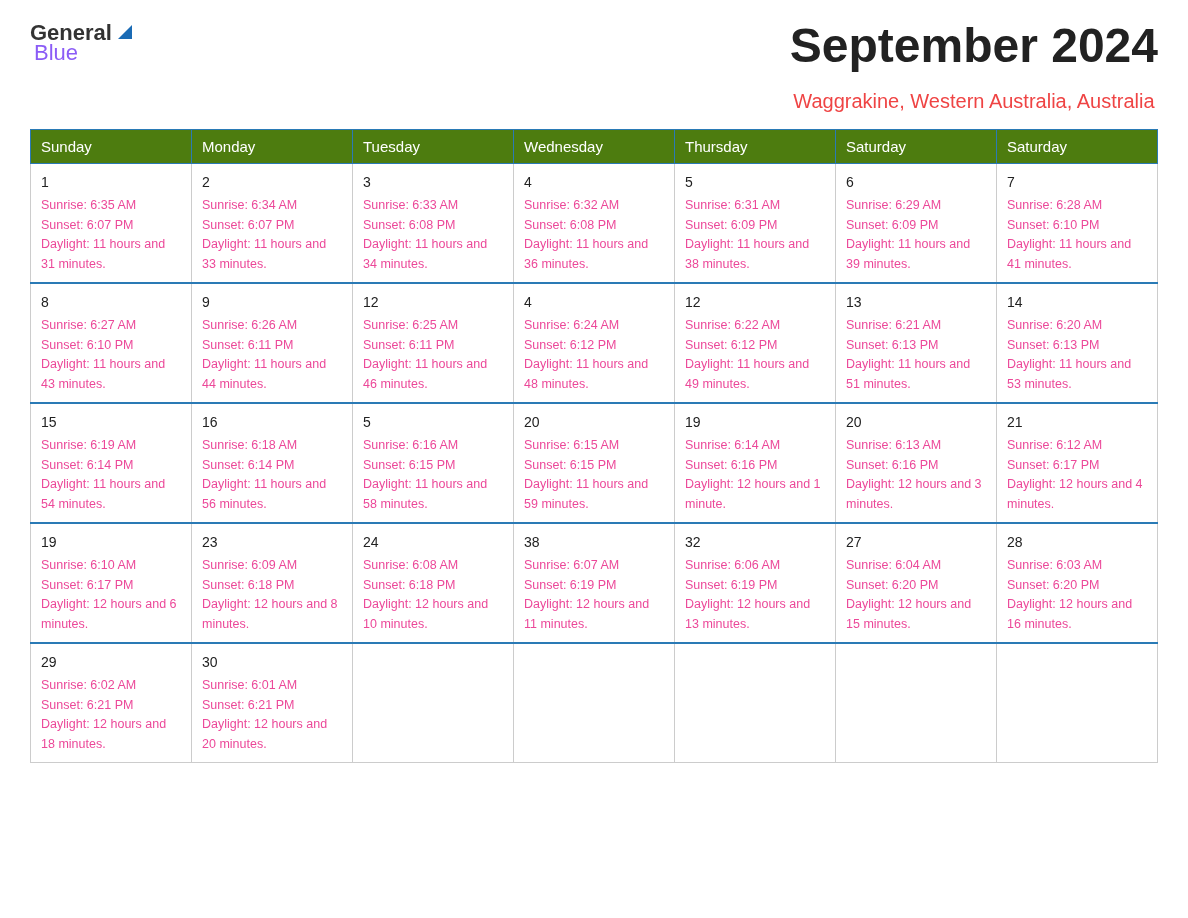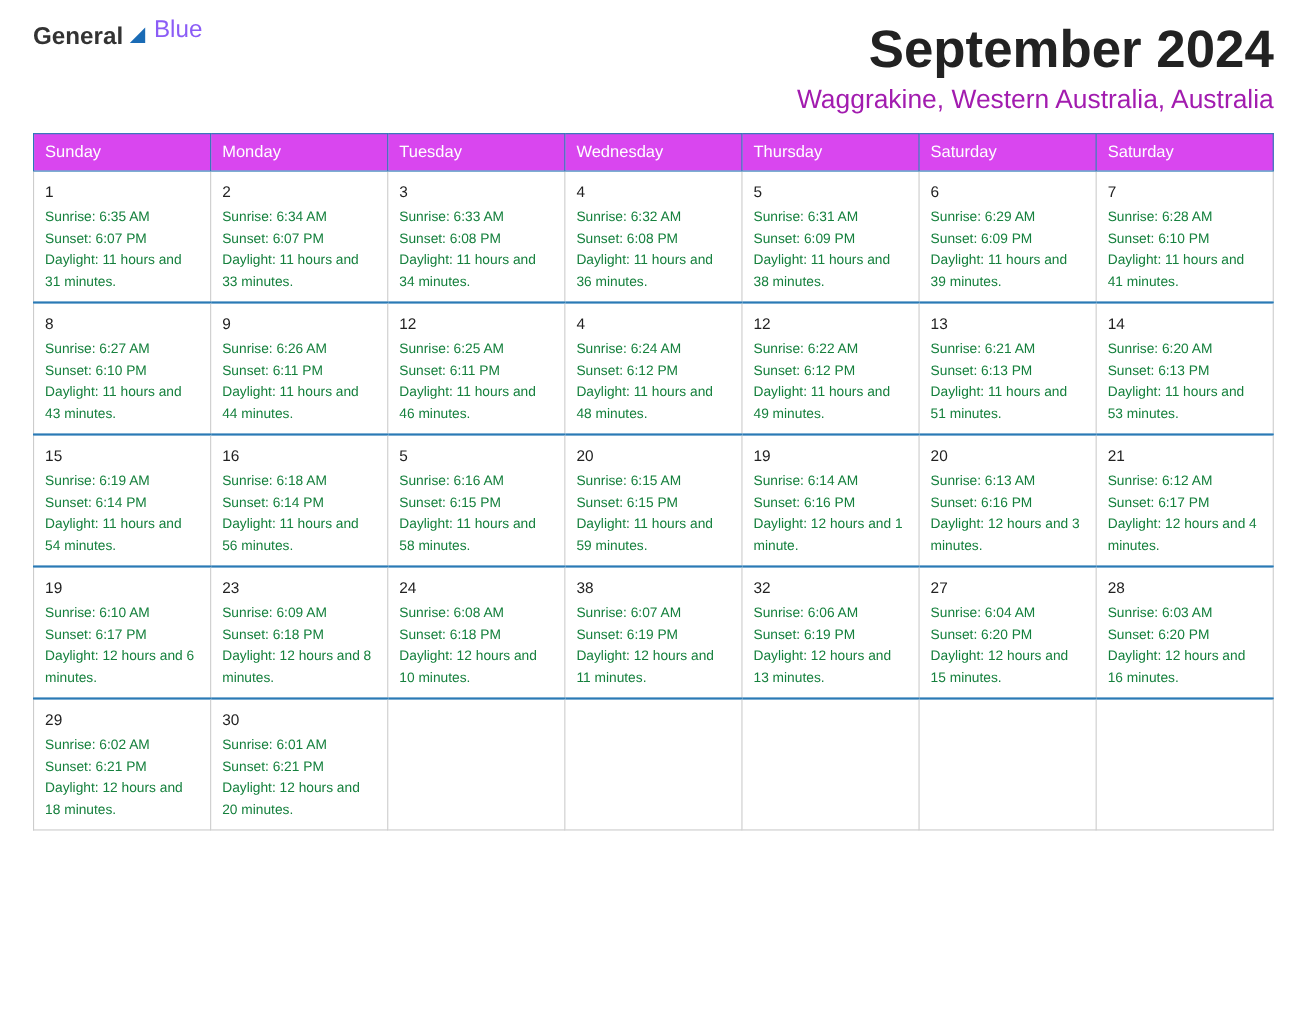--- a/index.html
+++ b/index.html
@@ -93,7 +93,7 @@
 
 <div class="header-area">
   <div class="logo">
-    <div style="display:flex; align-items:flex-start;">
+    <div style="display:flex; flex-direction:column; align-items:flex-start;">
       <div style="display:flex; align-items:center;">
         <span class="logo-text-general">General</span>
         <svg width="22" height="22" viewBox="0 0 22 22" style="margin-left:2px; margin-top:-2px;">

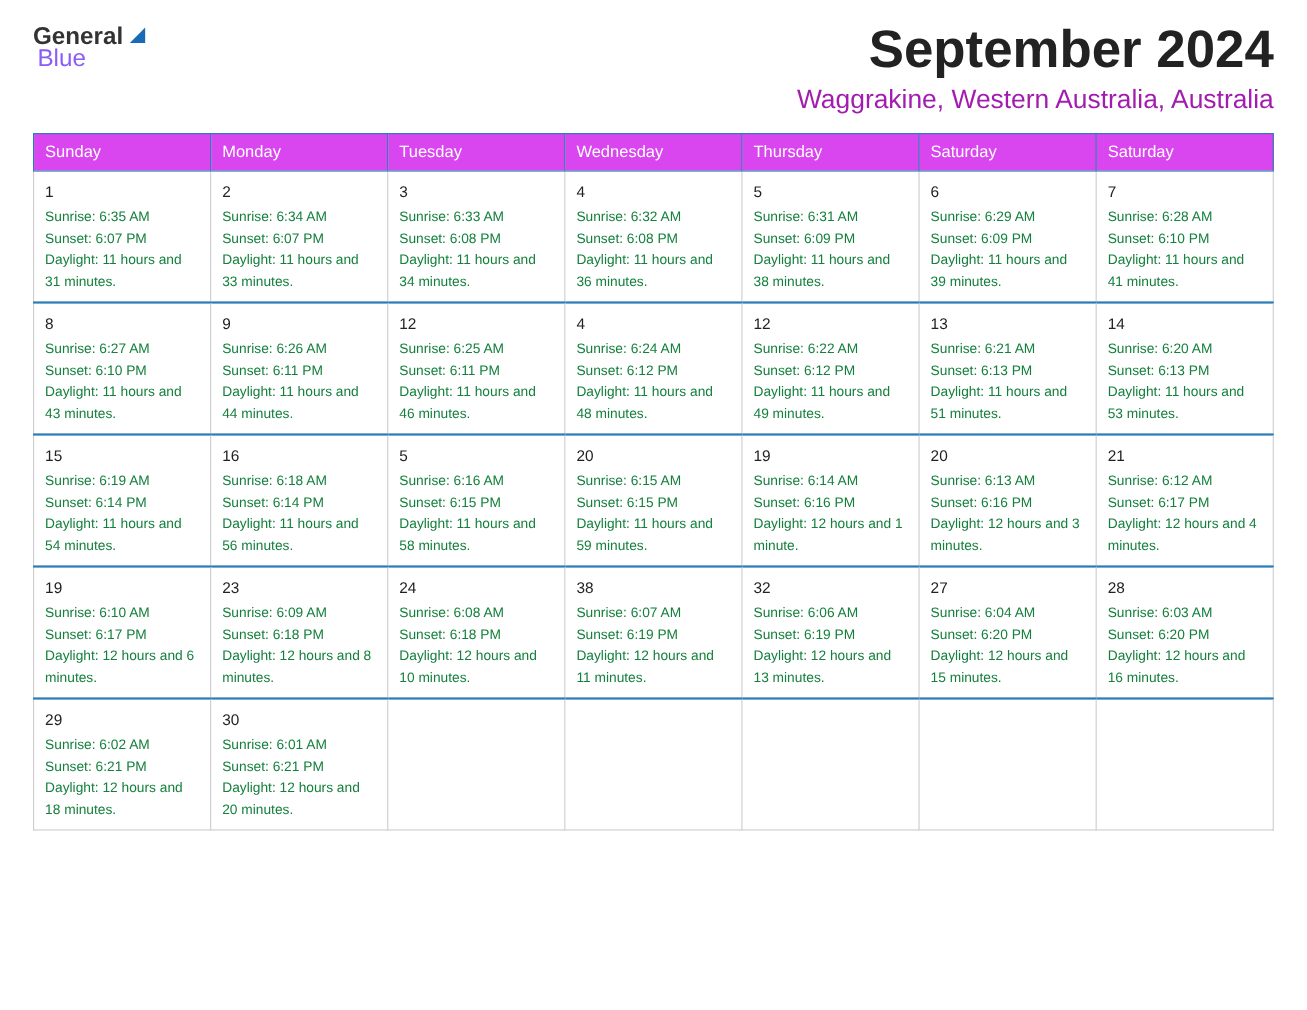--- a/index.html
+++ b/index.html
@@ -32,7 +32,7 @@
       color: #8b5cf6;
     }
     .title-area {
-      text-align: right;
+      text-align: center;
     }
     .month-title {
       font-size: 48px;

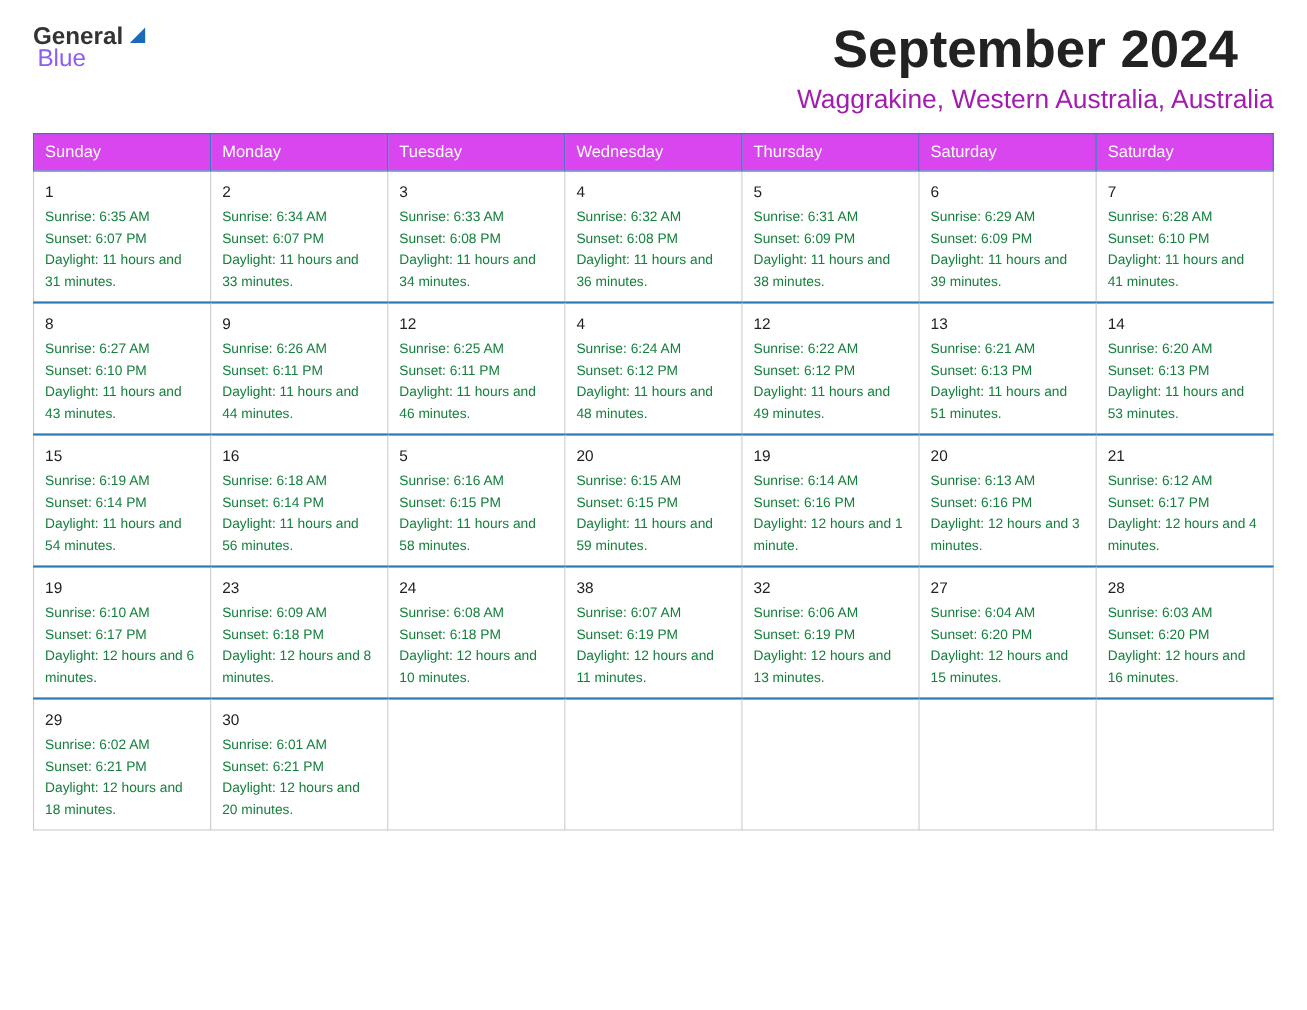--- a/index.html
+++ b/index.html
@@ -41,9 +41,9 @@
       line-height: 1.1;
     }
     .location-subtitle {
-      font-size: 24px;
-      color: #a21caf;
-      margin-top: 4px;
+      font-size: 20px;
+      color: #ef4444;
+      margin-top: 17px;
     }
     .calendar-table {
       width: 100%;

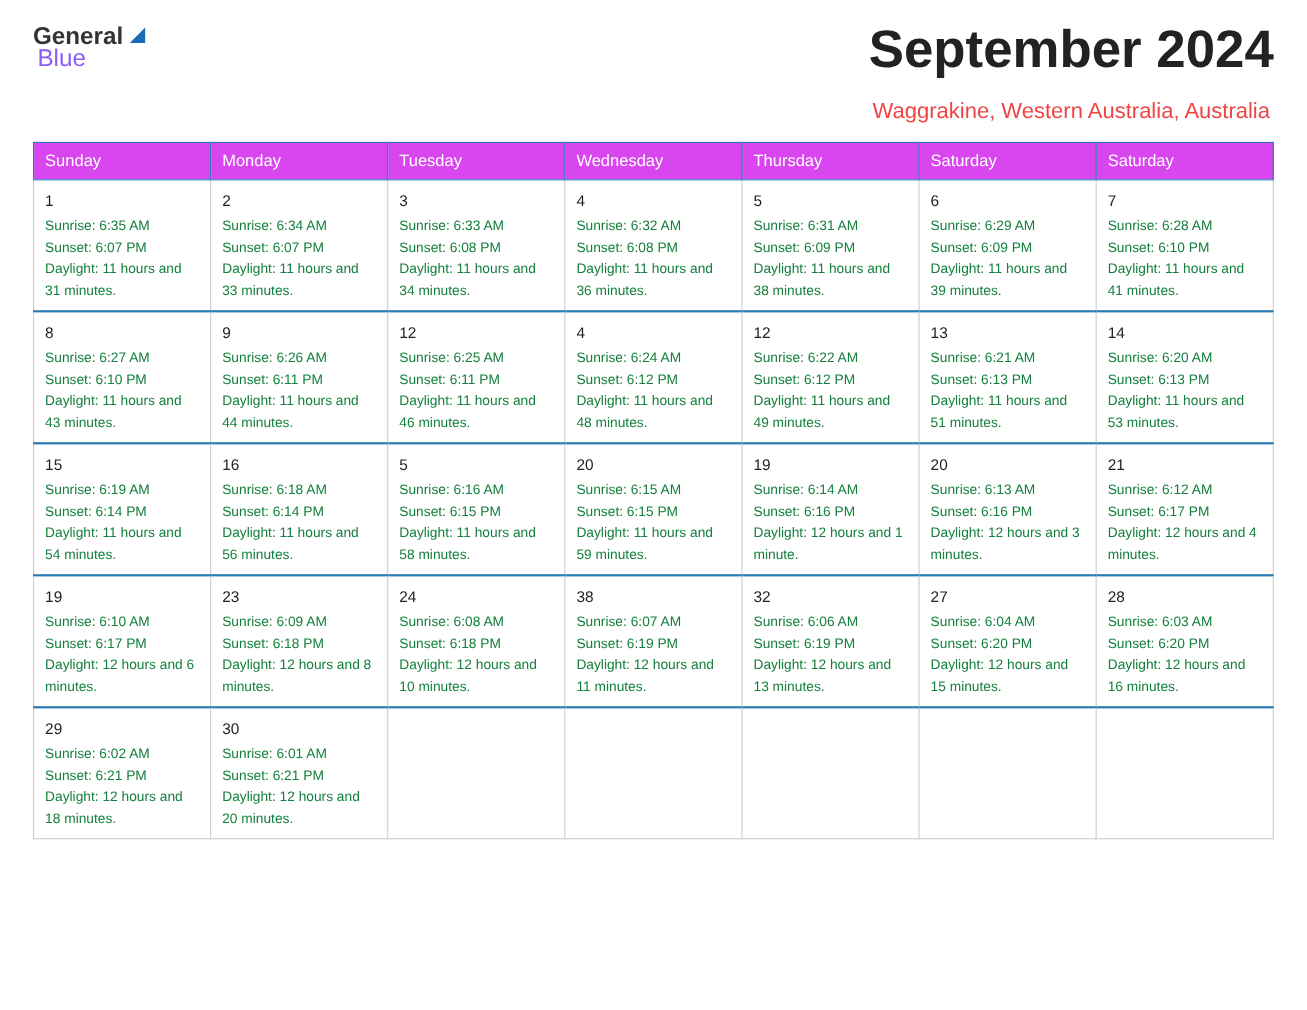--- a/index.html
+++ b/index.html
@@ -51,7 +51,7 @@
       border: 1px solid #2a7ab5;
     }
     .calendar-table th {
-      background-color: #d946ef;
+      background-color: #4d7c0f;
       color: #fff;
       font-size: 15px;
       font-weight: normal;

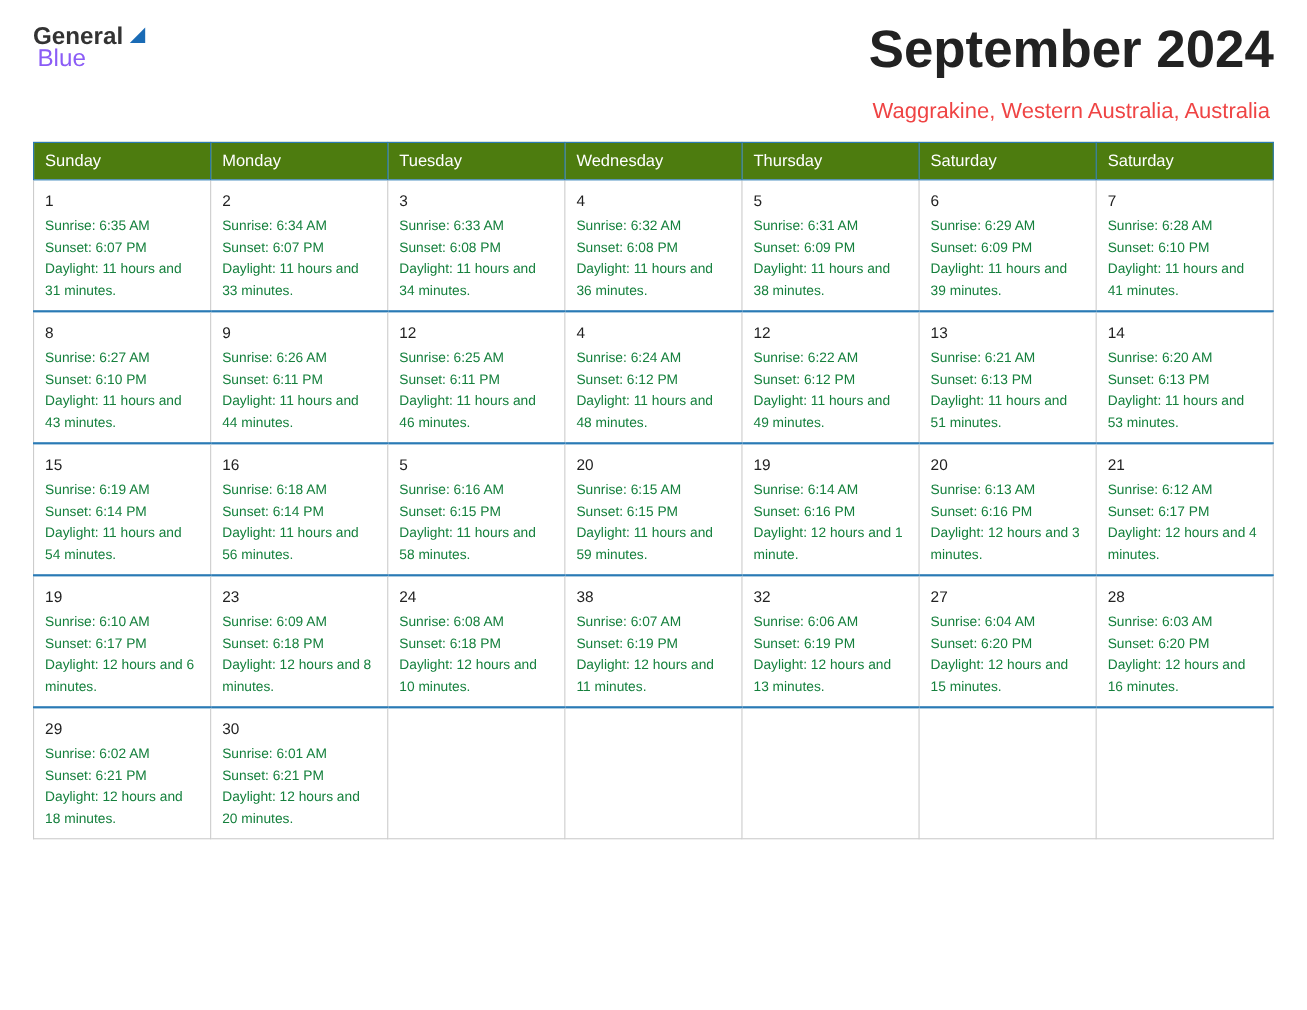--- a/index.html
+++ b/index.html
@@ -81,7 +81,7 @@
     }
     .day-info {
       font-size: 12.5px;
-      color: #15803d;
+      color: #ec4899;
       line-height: 1.5;
     }
     .row-divider td {

